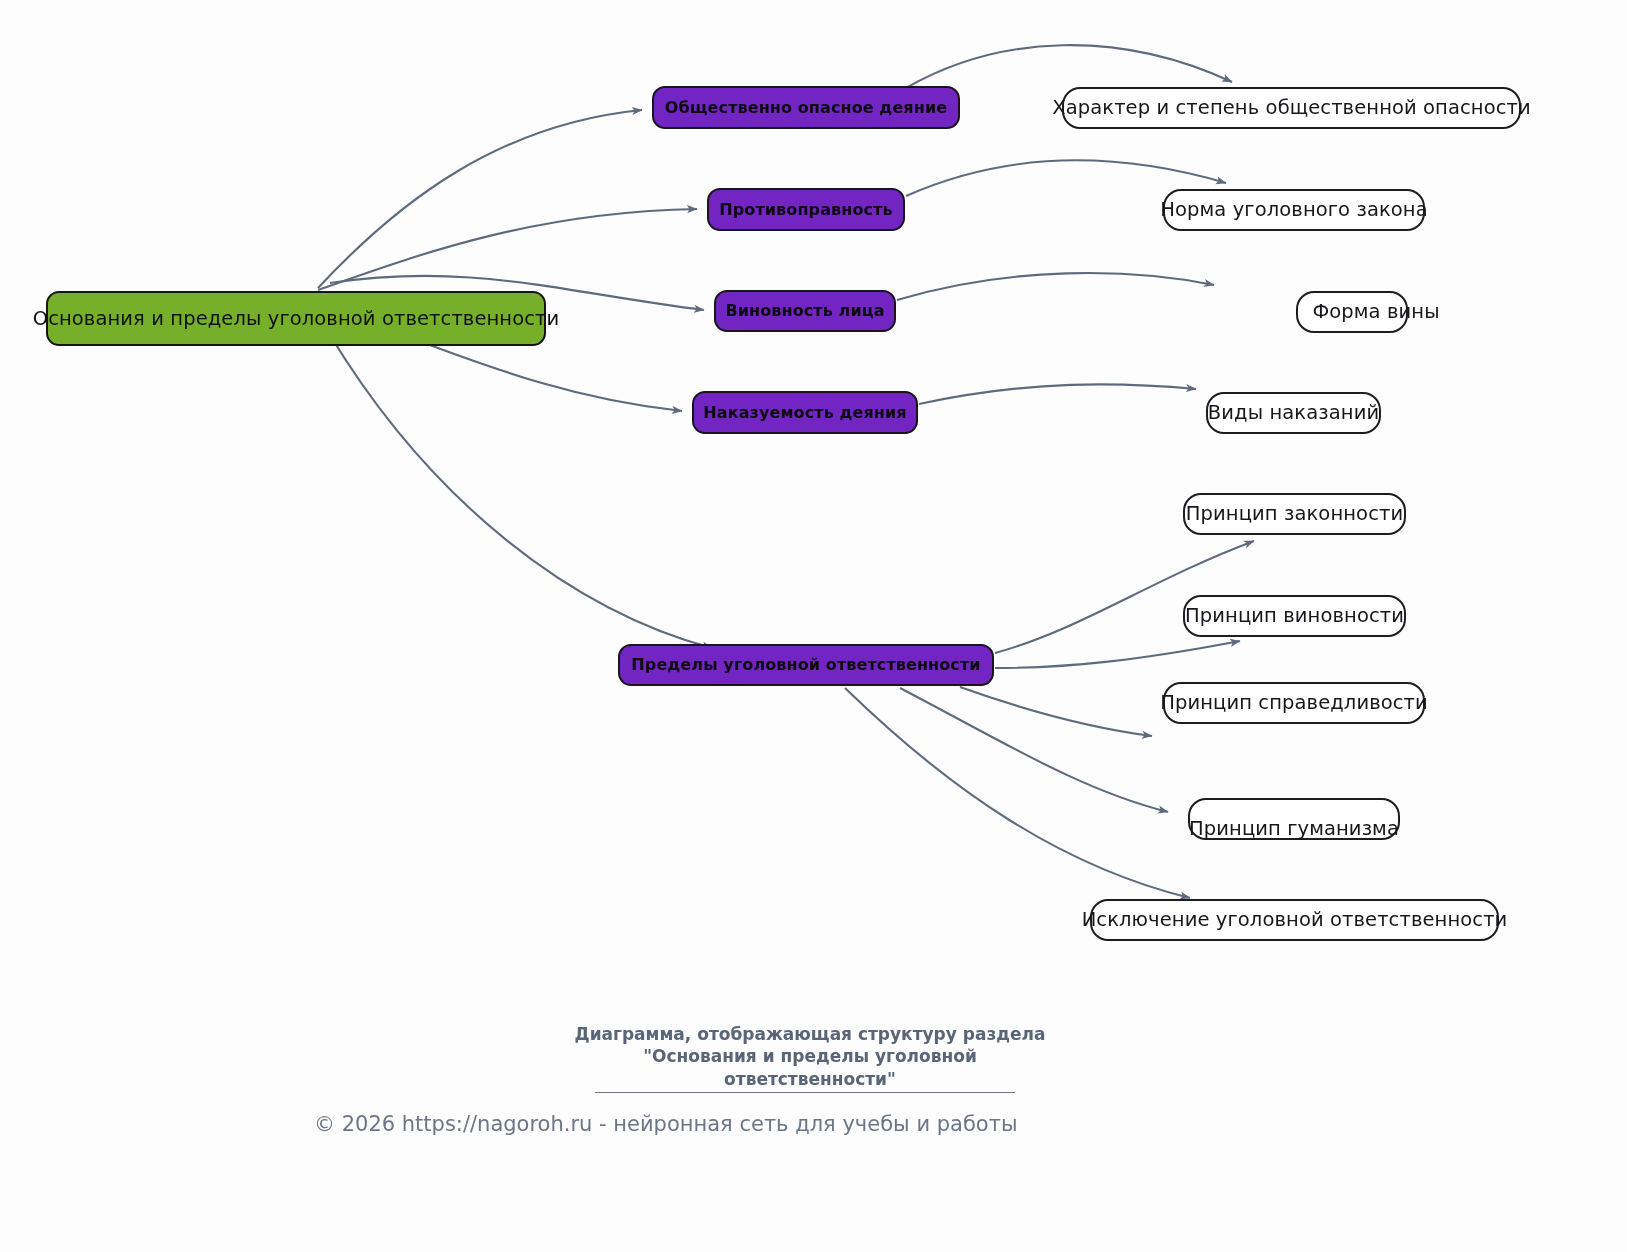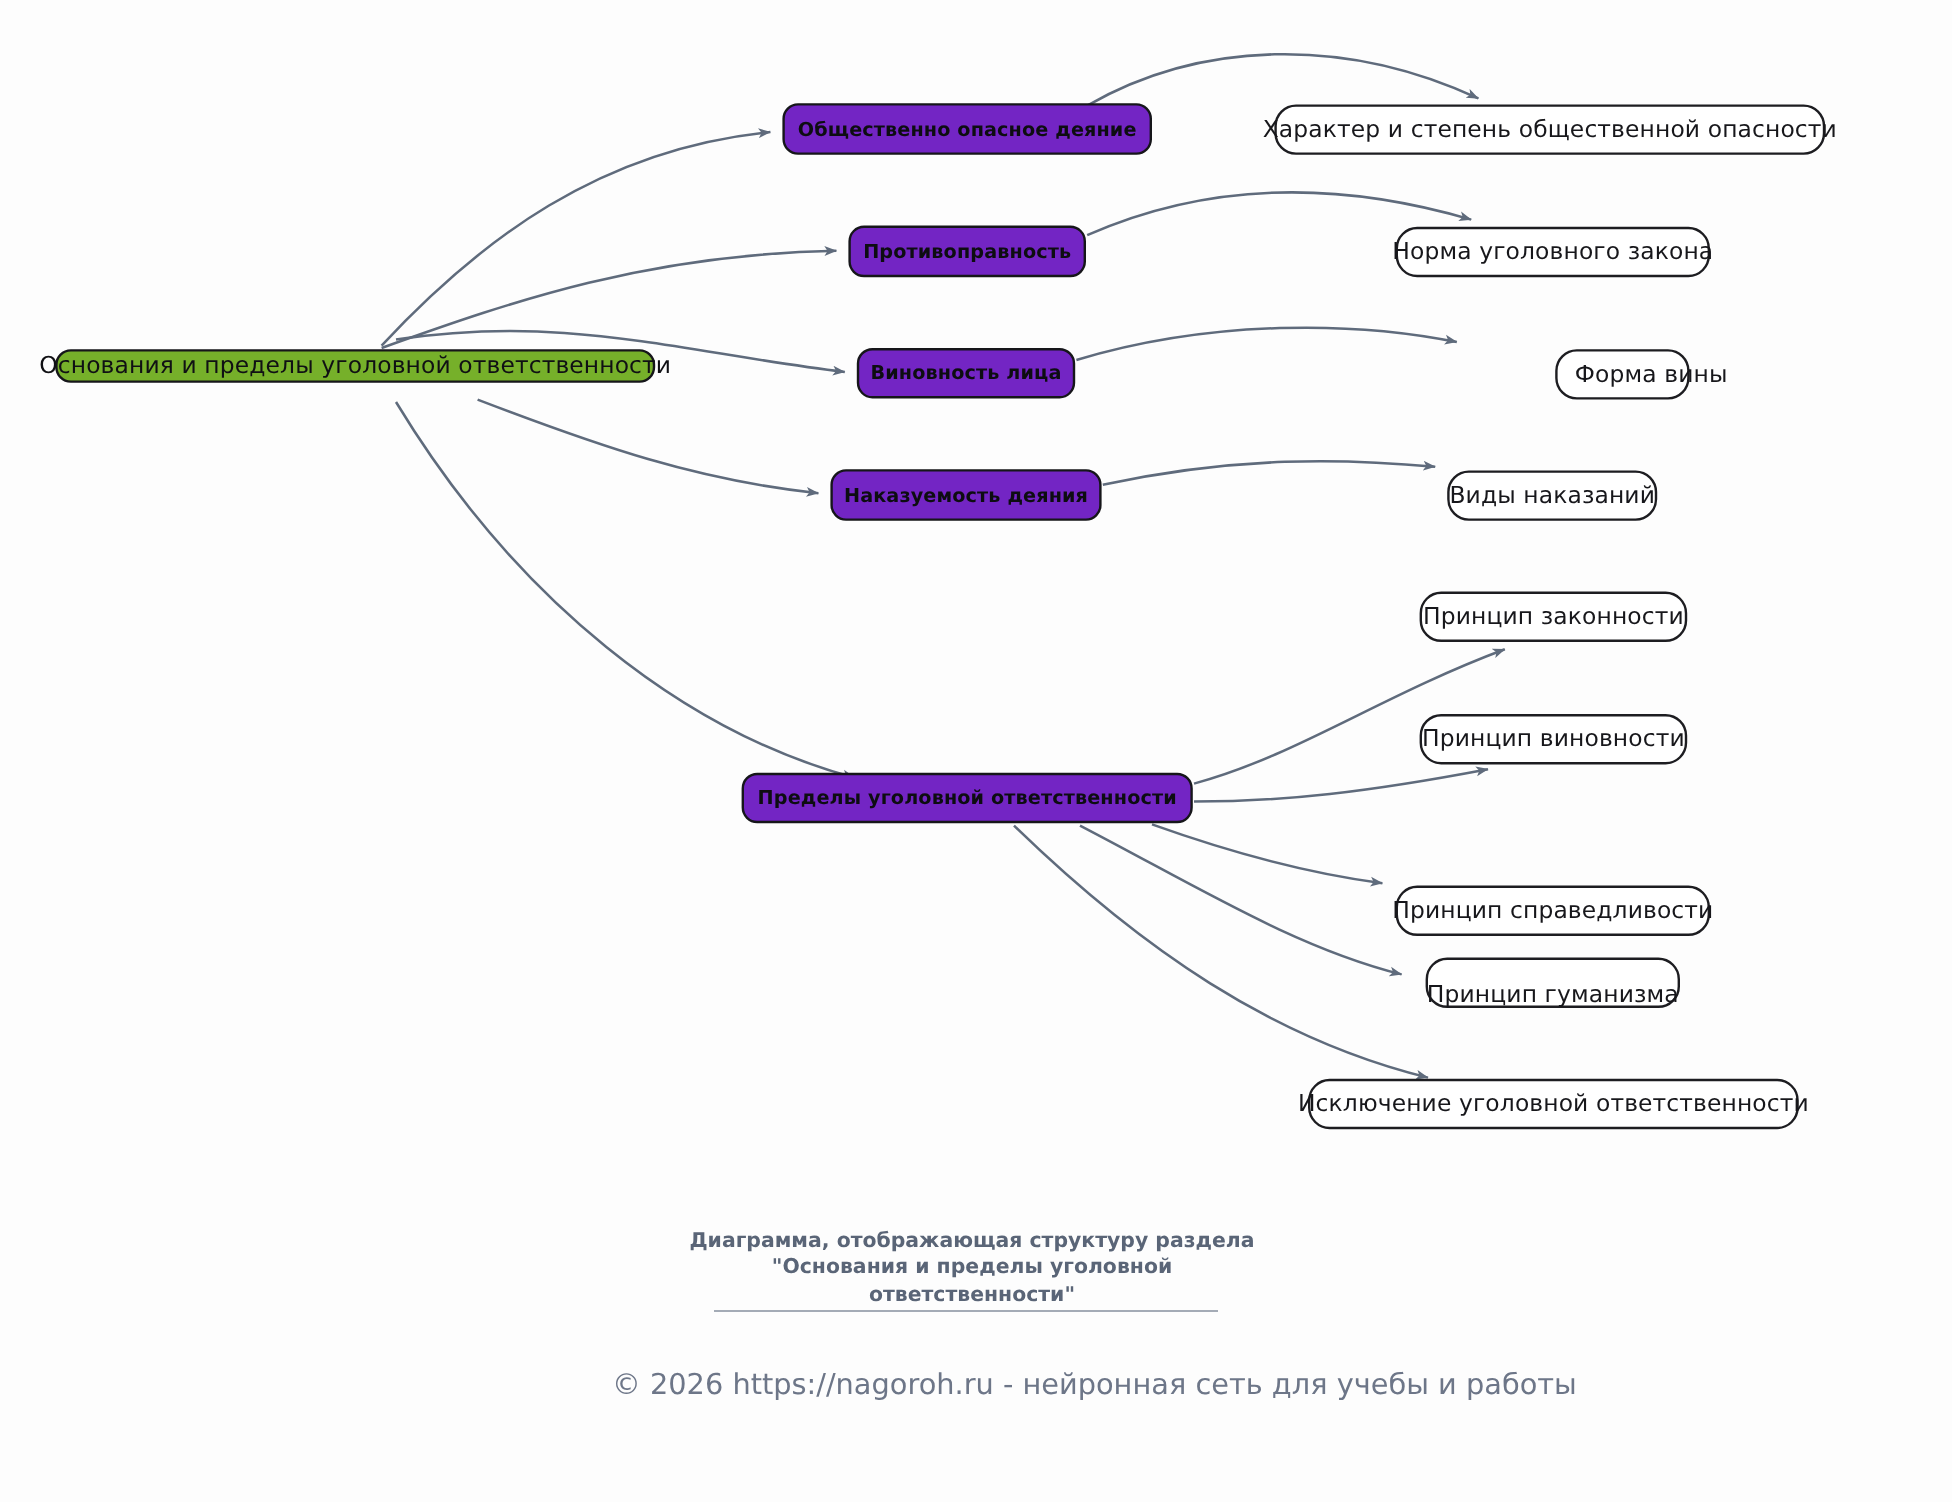--- a/index.html
+++ b/index.html
@@ -115,7 +115,7 @@
     </g>
   </svg>
 
-  <div class="node node-root" style="left:46px; top:291px; width:500px; height:28px;">
+  <div class="node node-root" style="left:46px; top:291px; width:500px; height:55px;">
     <span>Основания и пределы уголовной ответственности</span>
   </div>
 

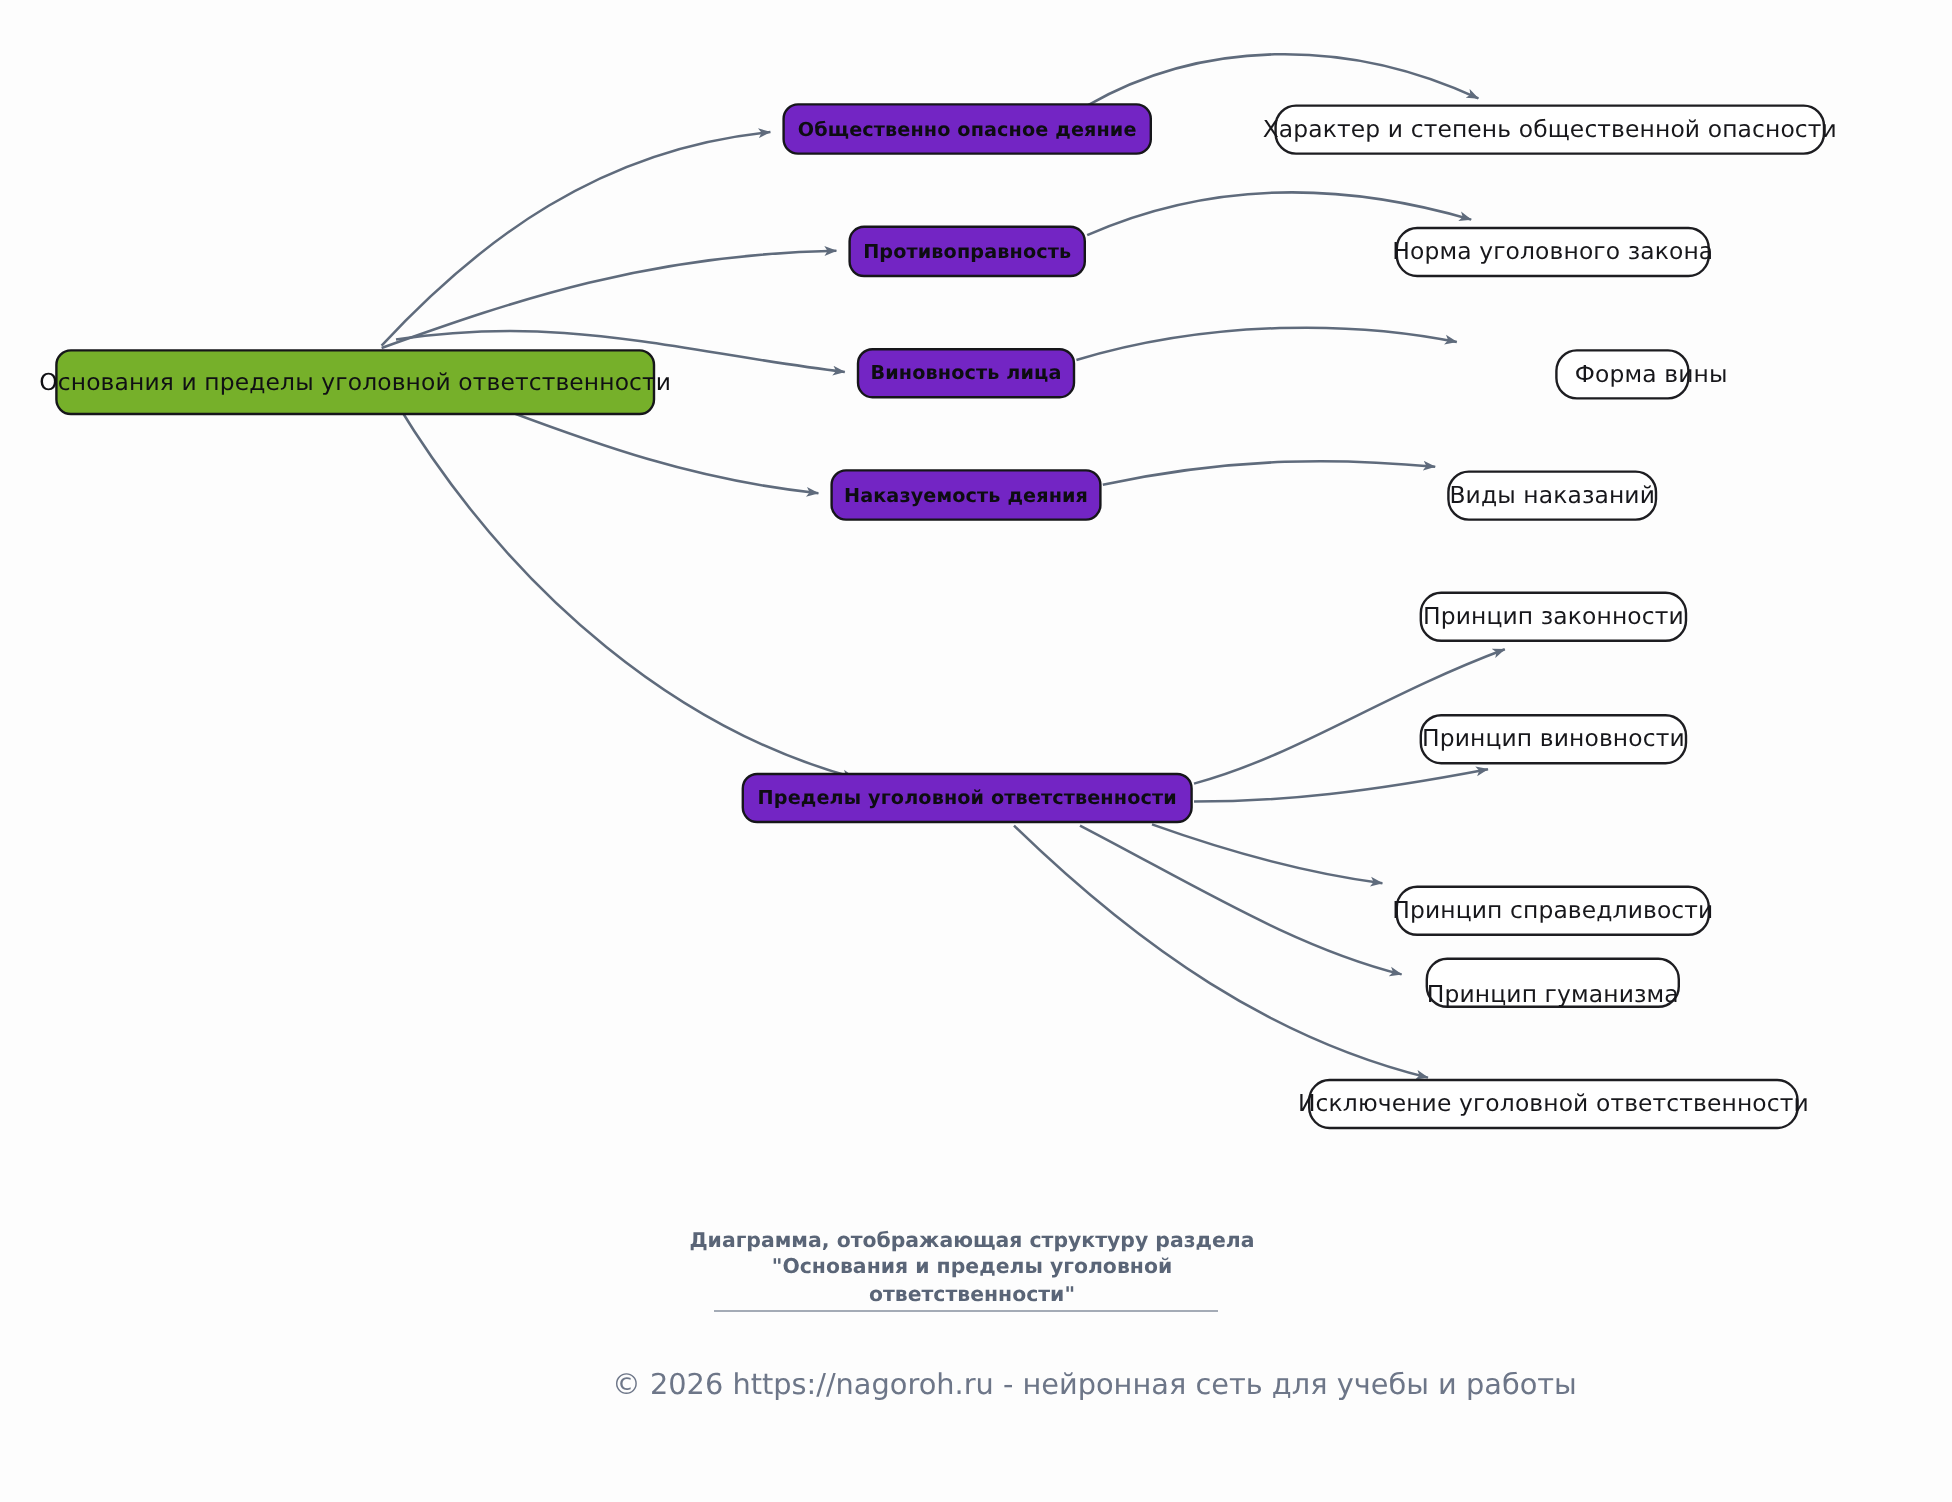--- a/index.html
+++ b/index.html
@@ -153,7 +153,7 @@
   <div class="node node-leaf" style="left:1183px; top:595px; width:223px; height:42px;">
     <span>Принцип виновности</span>
   </div>
-  <div class="node node-leaf" style="left:1163px; top:738px; width:262px; height:42px;">
+  <div class="node node-leaf" style="left:1163px; top:682px; width:262px; height:42px;">
     <span>Принцип справедливости</span>
   </div>
   <div class="node node-leaf" style="left:1188px; top:798px; width:212px; height:42px;align-items:flex-end;">

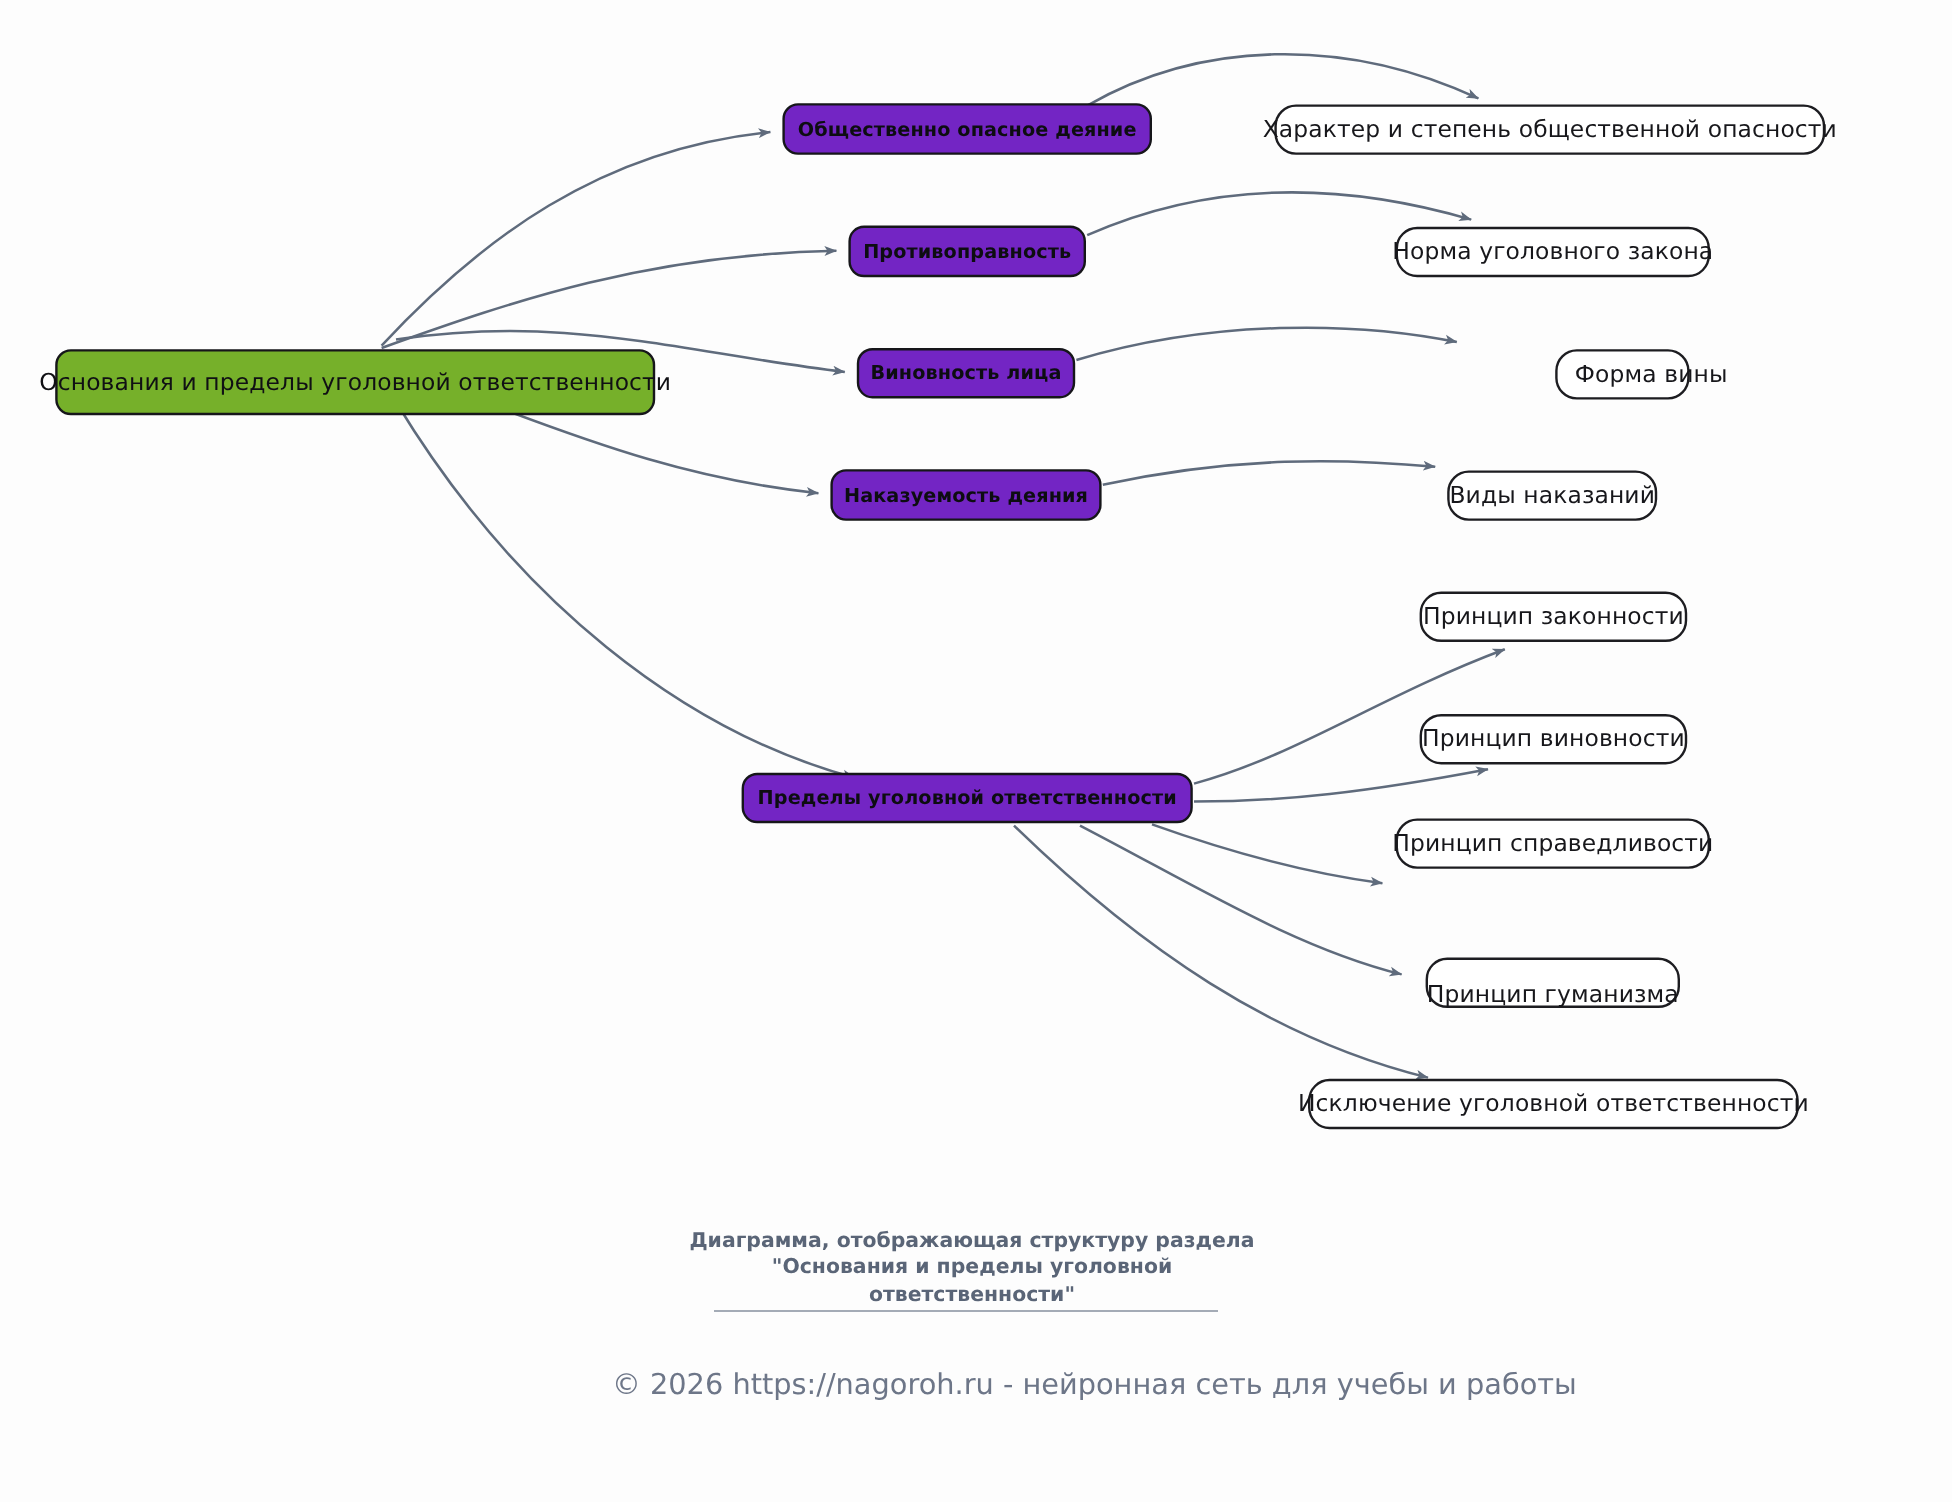--- a/index.html
+++ b/index.html
@@ -73,10 +73,9 @@
   }
   .copyright {
     position: absolute;
-    text-align: right;
+    text-align: left;
     color: #6b7governed;
-    font-size: 24px;
-    margin-top: 28px;
+    font-size: 21px;
   }
   .copyright {
     color: #6d7688;

